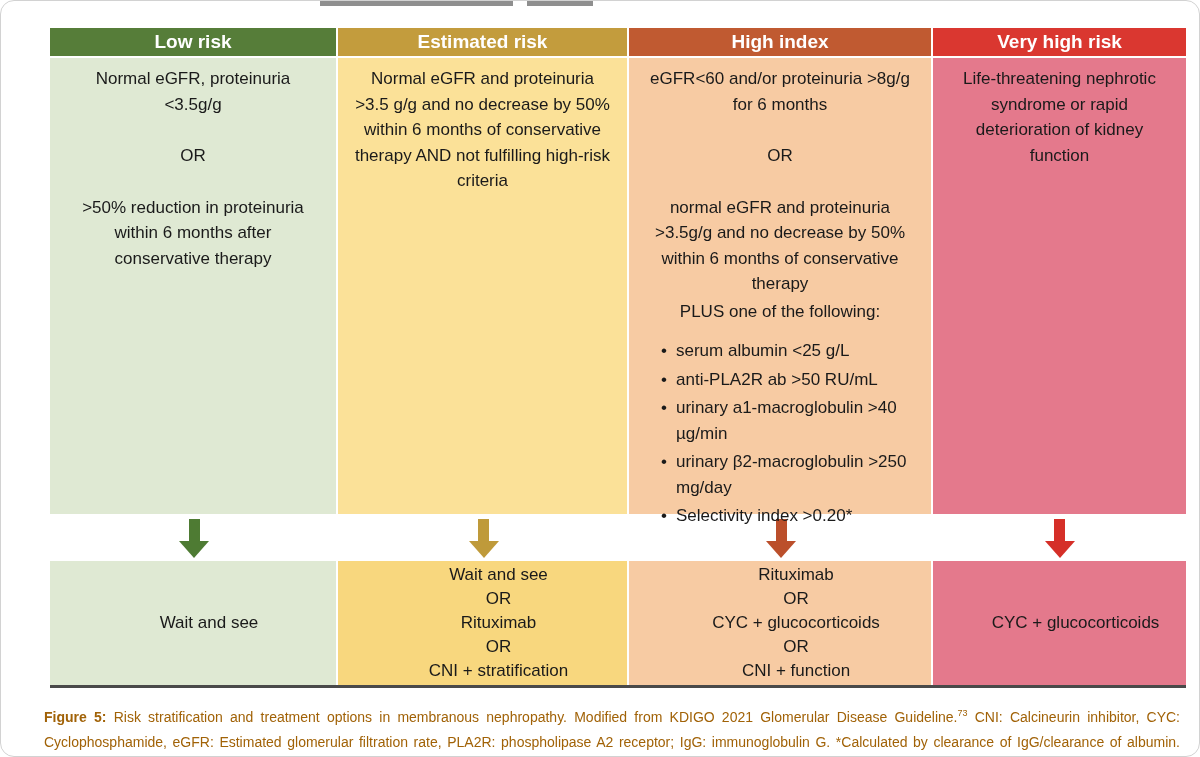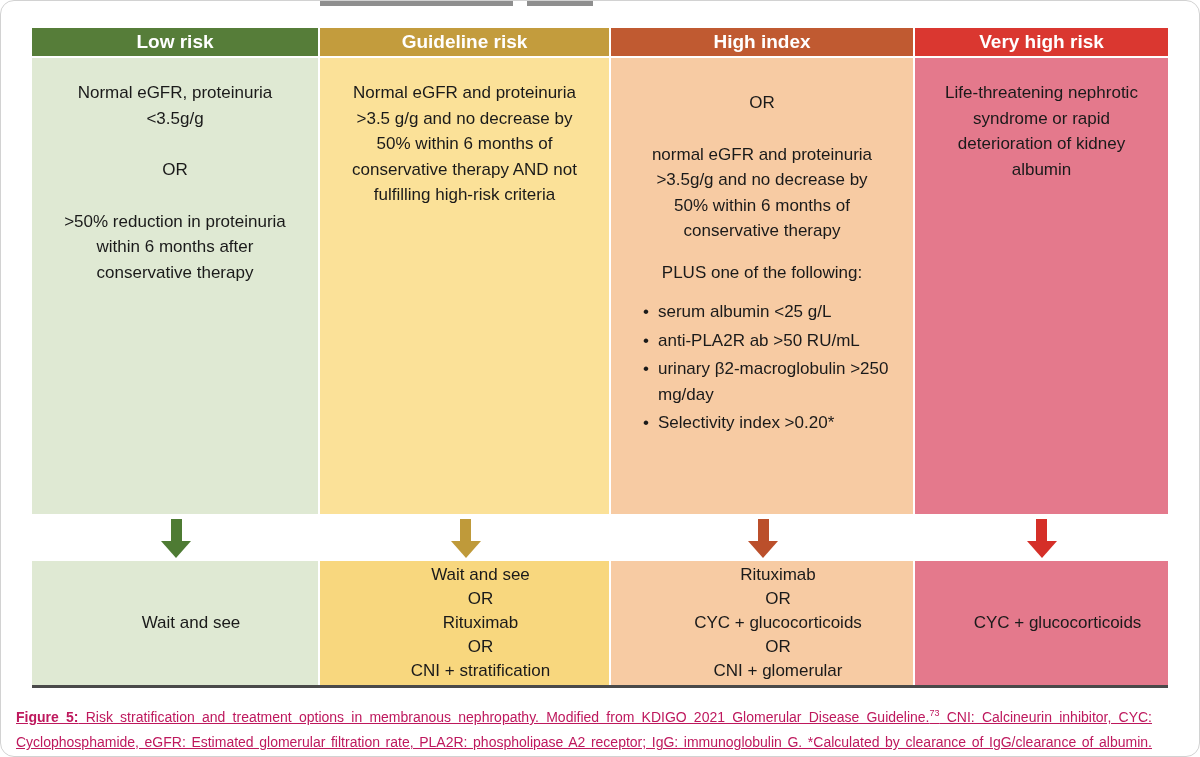--- a/index.html
+++ b/index.html
@@ -11,7 +11,7 @@
   .bar1{left:320px;width:193px;}
   .bar2{left:527px;width:66px;}
 
-  .risk-table{position:absolute;left:32px;top:28px;width:1136px;
+  .risk-table{position:absolute;left:50px;top:28px;width:1136px;
     display:grid;
     grid-template-columns:288px 291px 304px 253px;
     grid-template-rows:30px 456px 47px 124px;

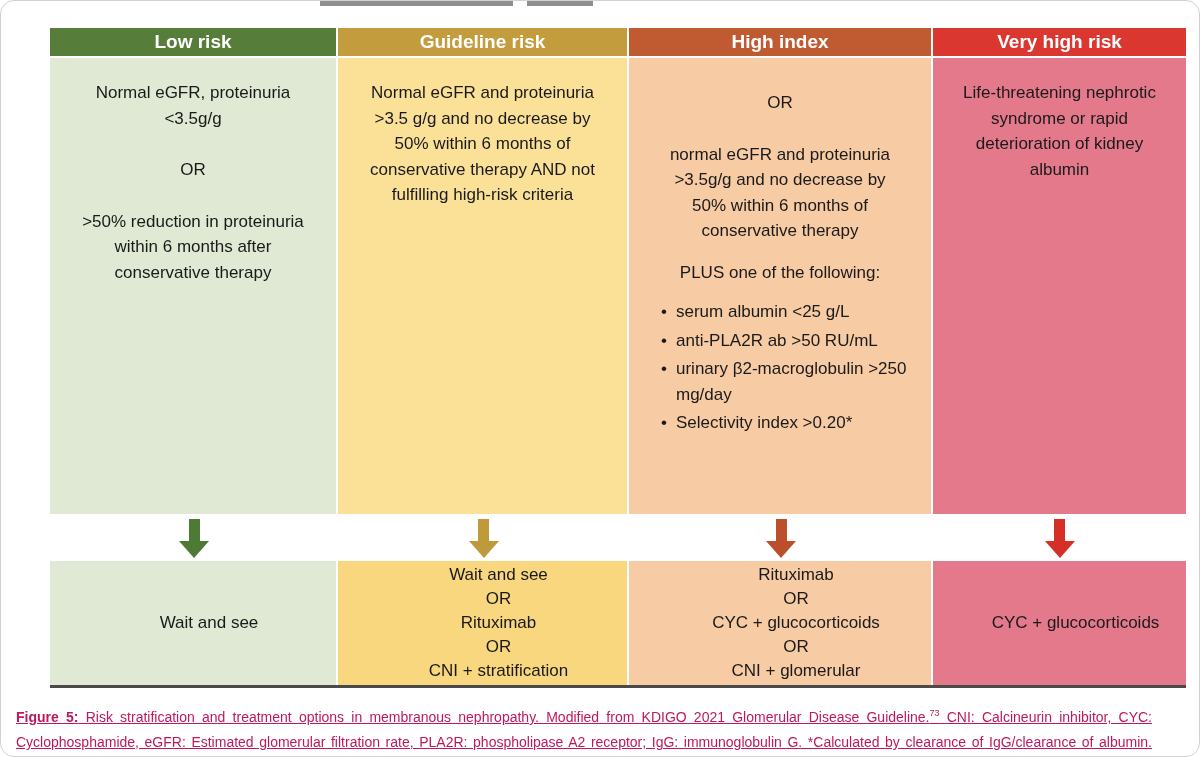--- a/index.html
+++ b/index.html
@@ -57,7 +57,7 @@
   <div class="risk-table">
 
     <div class="cell header gut" style="--header: #567d39; --body: #dfe9d3; --bottom: #dfe9d3; --arrow: #4e7b33;">Low risk</div>
-    <div class="cell header gut" style="--header: #c39c3d; --body: #fbe198; --bottom: #f8d77e; --arrow: #bf9a3a;">Guideline risk</div>
+    <div class="cell header gut" style="--header: #c39c3d; --body: #fbe198; --bottom: #f8d77e; --arrow: #bf9a3a;">Estimated risk</div>
     <div class="cell header gut" style="--header: #c05a31; --body: #f7cba3; --bottom: #f7cba3; --arrow: #bb4f2b;">High index</div>
     <div class="cell header" style="--header: #da3730; --body: #e4798c; --bottom: #e4798c; --arrow: #d52f28;">Very high risk</div>
 

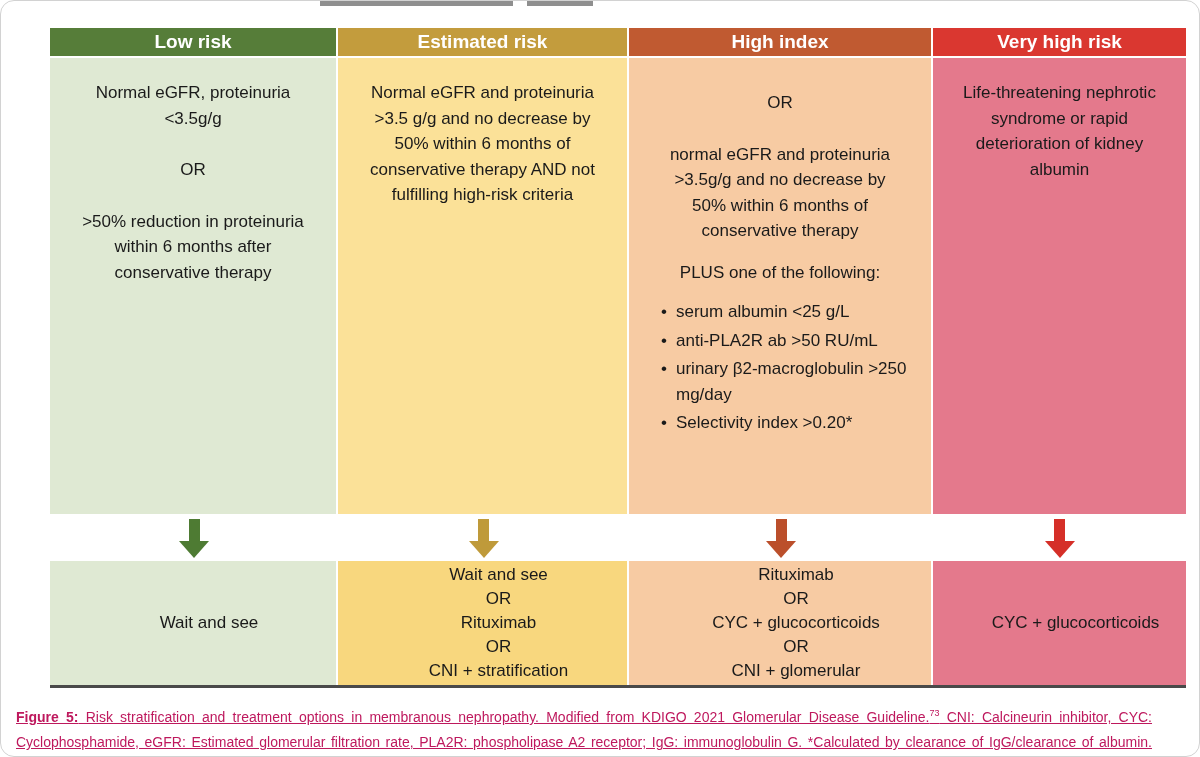--- a/index.html
+++ b/index.html
@@ -24,7 +24,7 @@
     display:flex;align-items:center;justify-content:center;border-bottom:2px solid #ffffff;}
 
   .body{background:var(--body);font-size:17px;line-height:1.5;text-align:center;padding:6px 14px 0;}
-  .body p{margin:16px;}
+  .body p{margin:2px;}
   .body p.or{margin:26px 0;}
   .body p.plus{margin:12px;}
 

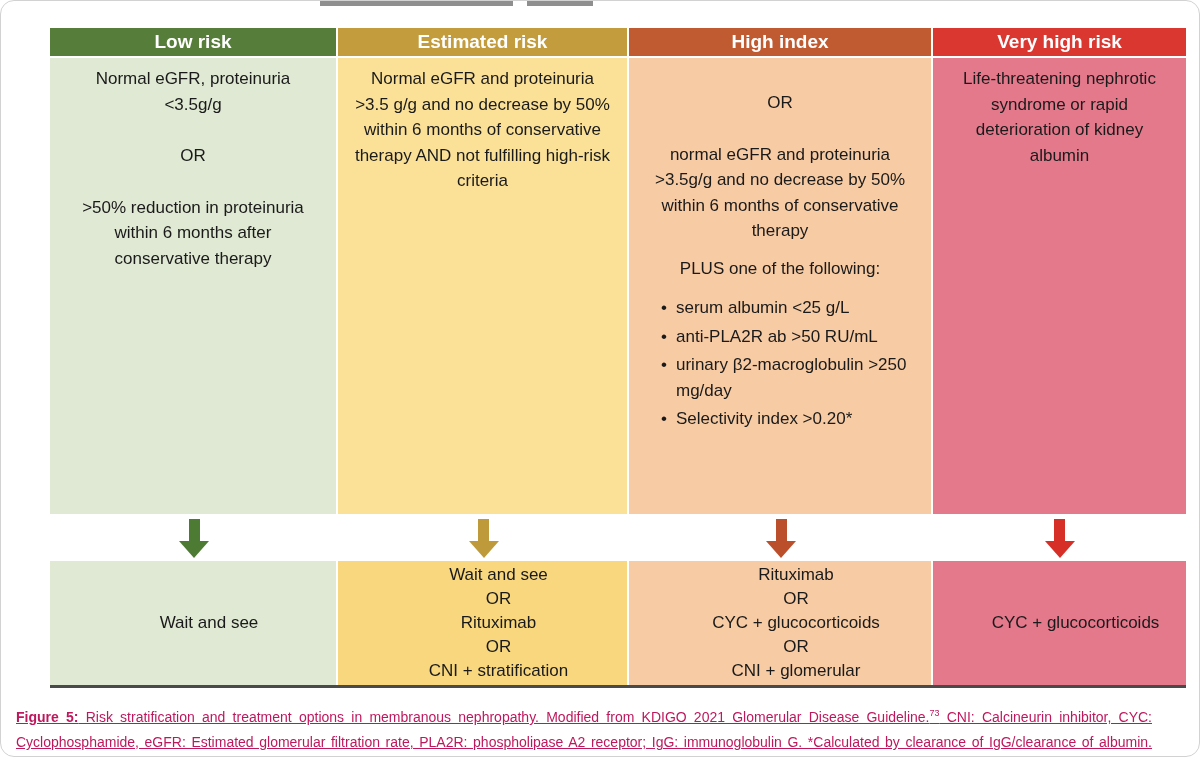--- a/index.html
+++ b/index.html
@@ -72,6 +72,7 @@
     </div>
 
     <div class="cell body gut" style="--header: #c05a31; --body: #f7cba3; --bottom: #f7cba3; --arrow: #bb4f2b;">
+      <p>eGFR&lt;60 and/or proteinuria &gt;8g/g for 6 months</p>
       <p class="or">OR</p>
       <p>normal eGFR and proteinuria &gt;3.5g/g and no decrease by 50% within 6 months of conservative therapy</p>
       <p class="plus">PLUS one of the following:</p>

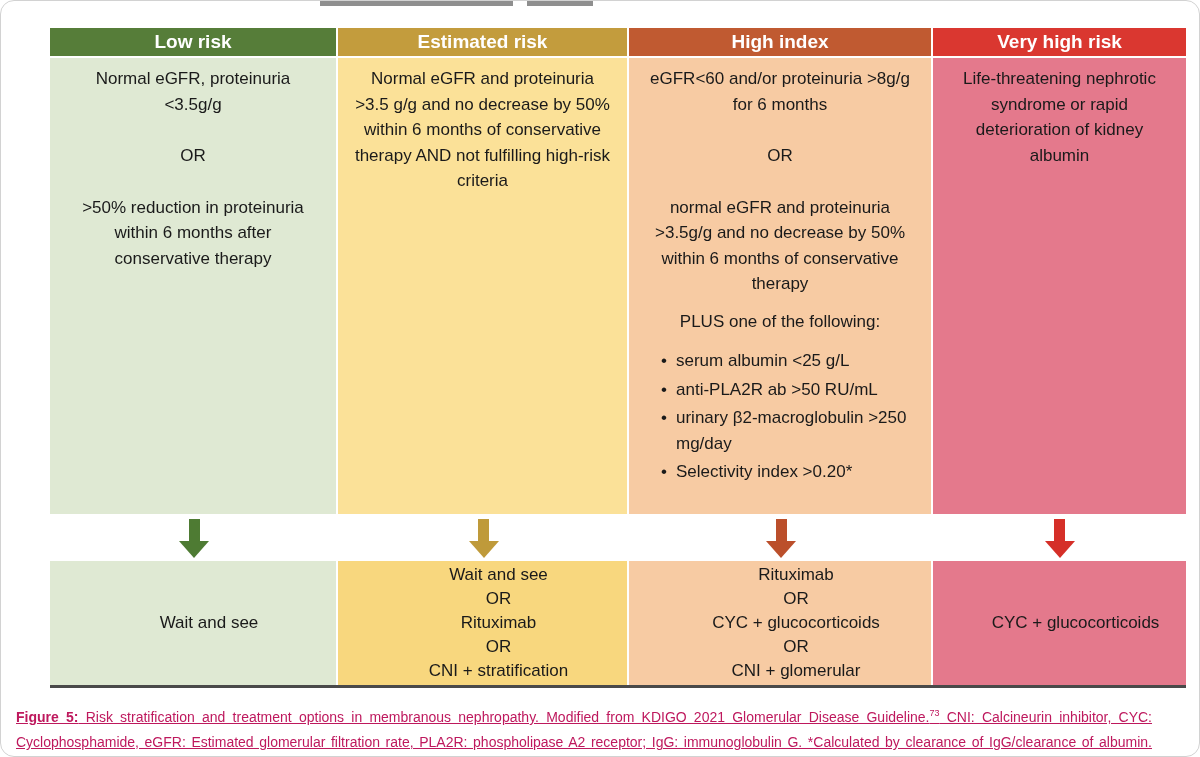--- a/index.html
+++ b/index.html
@@ -85,7 +85,7 @@
     </div>
 
     <div class="cell body" style="--header: #da3730; --body: #e4798c; --bottom: #e4798c; --arrow: #d52f28;">
-      <p>Life-threatening nephrotic syndrome or rapid deterioration of kidney albumin</p>
+      <p>Life-threatening nephrotic syndrome or rapid deterioration of kidney function</p>
     </div>
 
     <div class="cell band" style="--header: #567d39; --body: #dfe9d3; --bottom: #dfe9d3; --arrow: #4e7b33;">

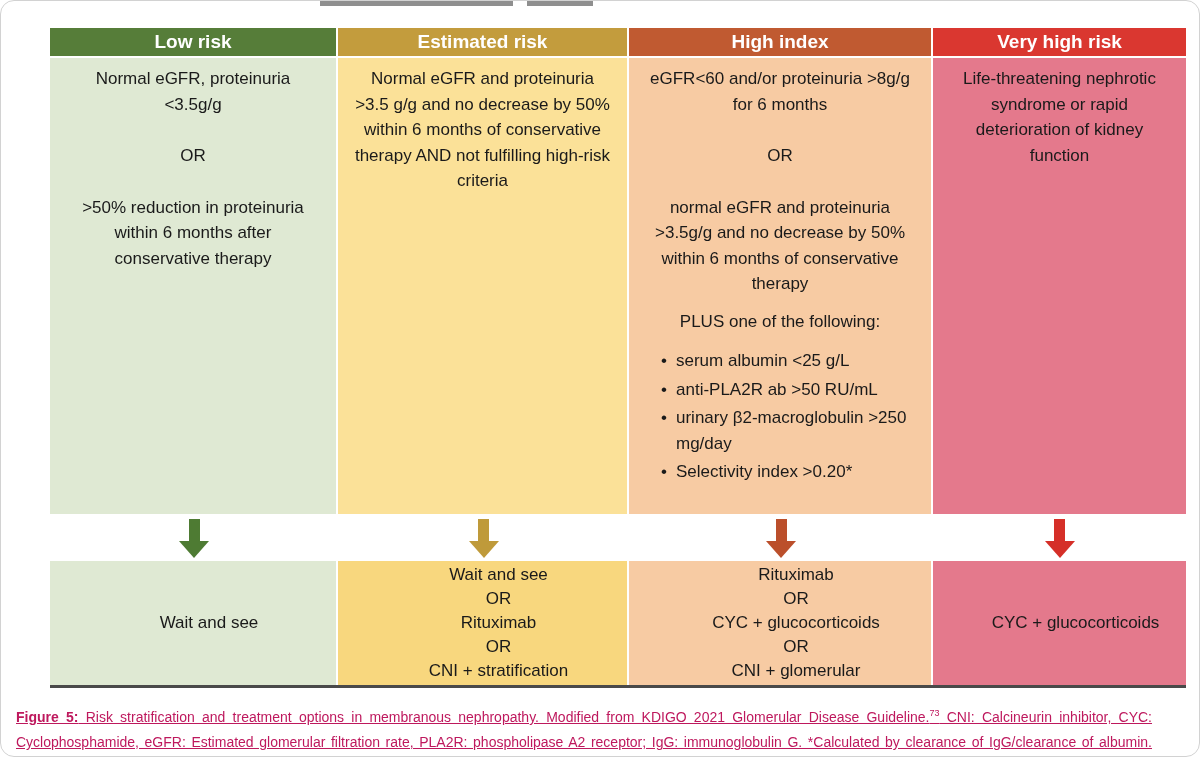--- a/index.html
+++ b/index.html
@@ -26,7 +26,7 @@
   .body{background:var(--body);font-size:17px;line-height:1.5;text-align:center;padding:6px 14px 0;}
   .body p{margin:2px;}
   .body p.or{margin:26px 0;}
-  .body p.plus{margin:12px;}
+  .body p.plus{margin:2px;}
 
   .bullets{list-style:none;margin:14px 0 13px;padding:0 0 0 18px;text-align:left;}
   .bullets li{position:relative;padding-left:15px;margin-bottom:3px;}

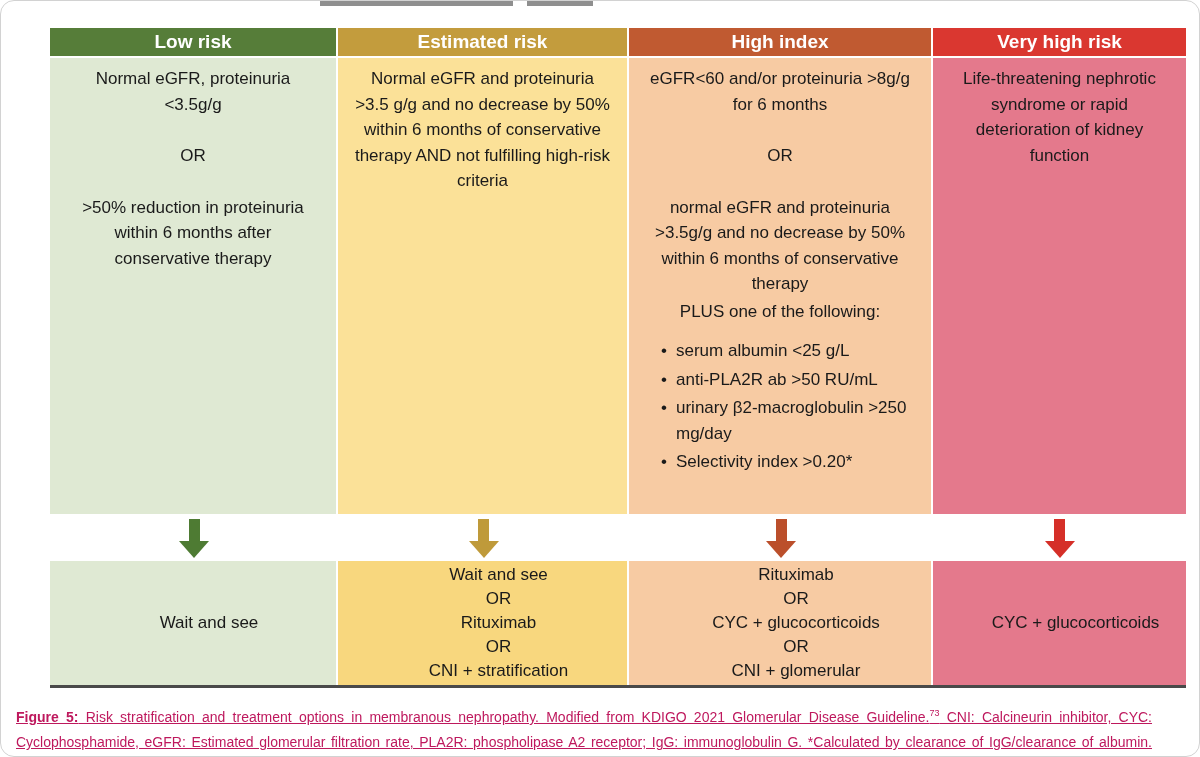--- a/index.html
+++ b/index.html
@@ -79,6 +79,7 @@
       <ul class="bullets">
         <li>serum albumin &lt;25 g/L</li>
         <li>anti-PLA2R ab &gt;50 RU/mL</li>
+        <li>urinary a1-macroglobulin &gt;40 µg/min</li>
         <li>urinary β2-macroglobulin &gt;250 mg/day</li>
         <li>Selectivity index &gt;0.20*</li>
       </ul>

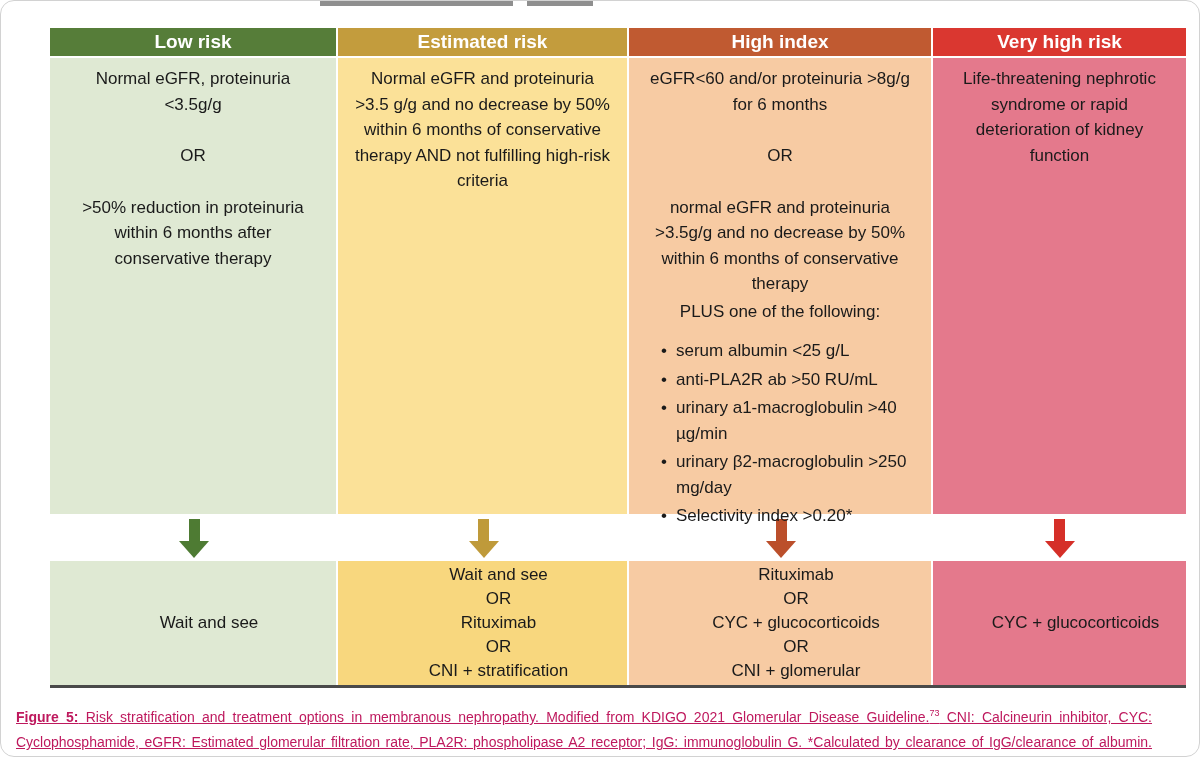--- a/index.html
+++ b/index.html
@@ -129,7 +129,7 @@
       <div>OR</div>
       <div>CYC + glucocorticoids</div>
       <div>OR</div>
-      <div>CNI + glomerular</div>
+      <div>CNI + function</div>
     </div>
     <div class="cell treat" style="--header: #da3730; --body: #e4798c; --bottom: #e4798c; --arrow: #d52f28;">
       <div>CYC + glucocorticoids</div>

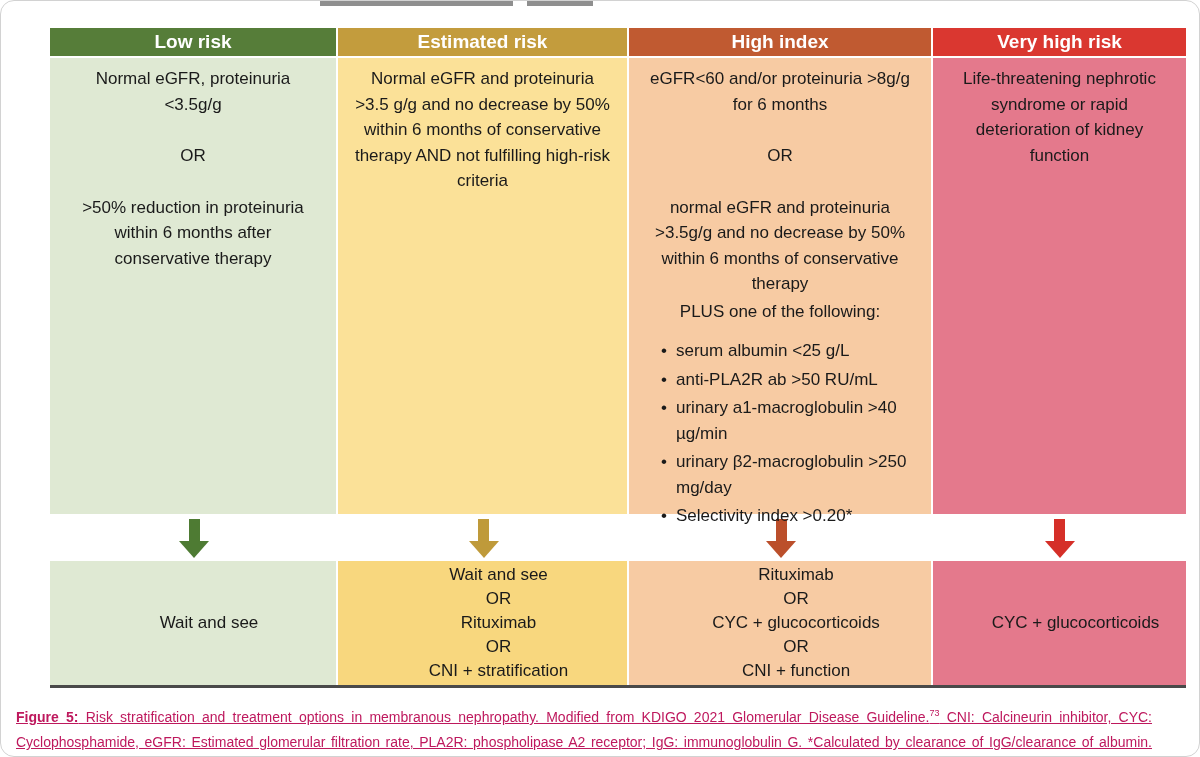--- a/index.html
+++ b/index.html
@@ -42,8 +42,8 @@
     display:flex;flex-direction:column;align-items:center;justify-content:center;padding-left:32px;}
   .treat div{width:100%;}
 
-  .caption{position:absolute;left:16px;top:691px;width:1136px;font-size:14px;line-height:1.8;
-    text-align:justify;text-align-last:justify;color:#be185d;text-decoration:underline;}
+  .caption{position:absolute;left:44px;top:691px;width:1136px;font-size:14px;line-height:1.8;
+    text-align:justify;text-align-last:justify;color:#a16207;}
   .caption sup{font-size:9px;}
 </style>
 </head>

